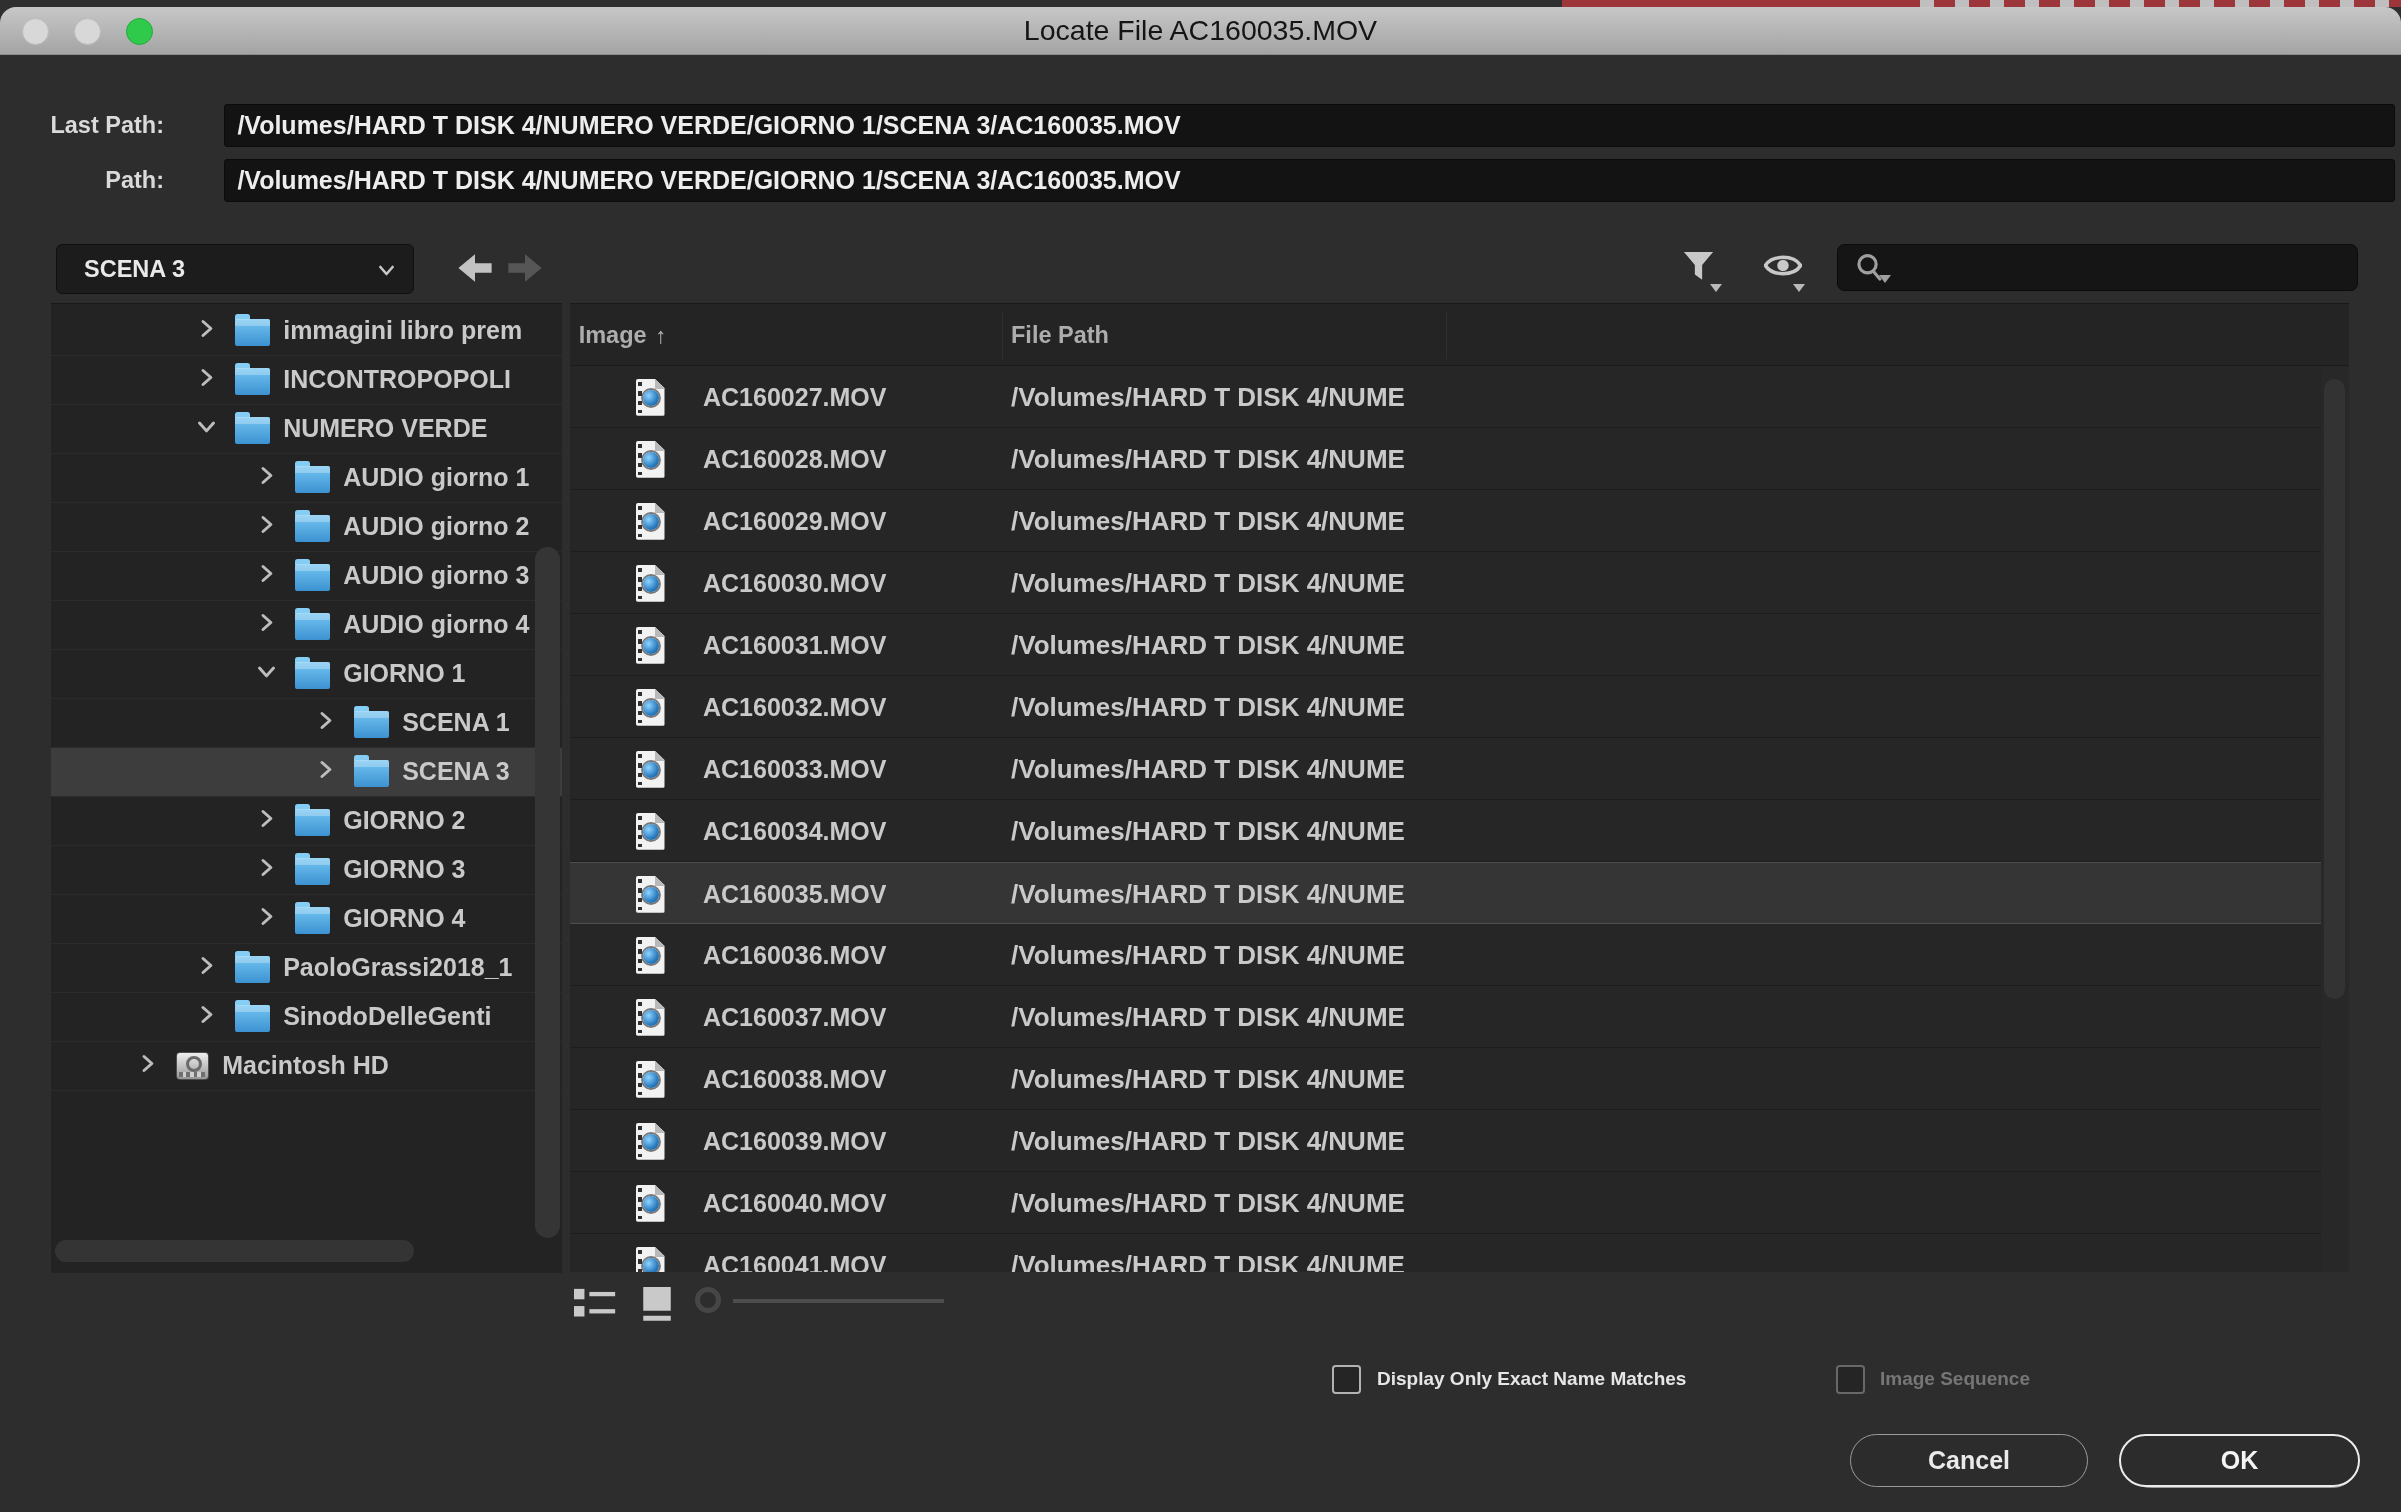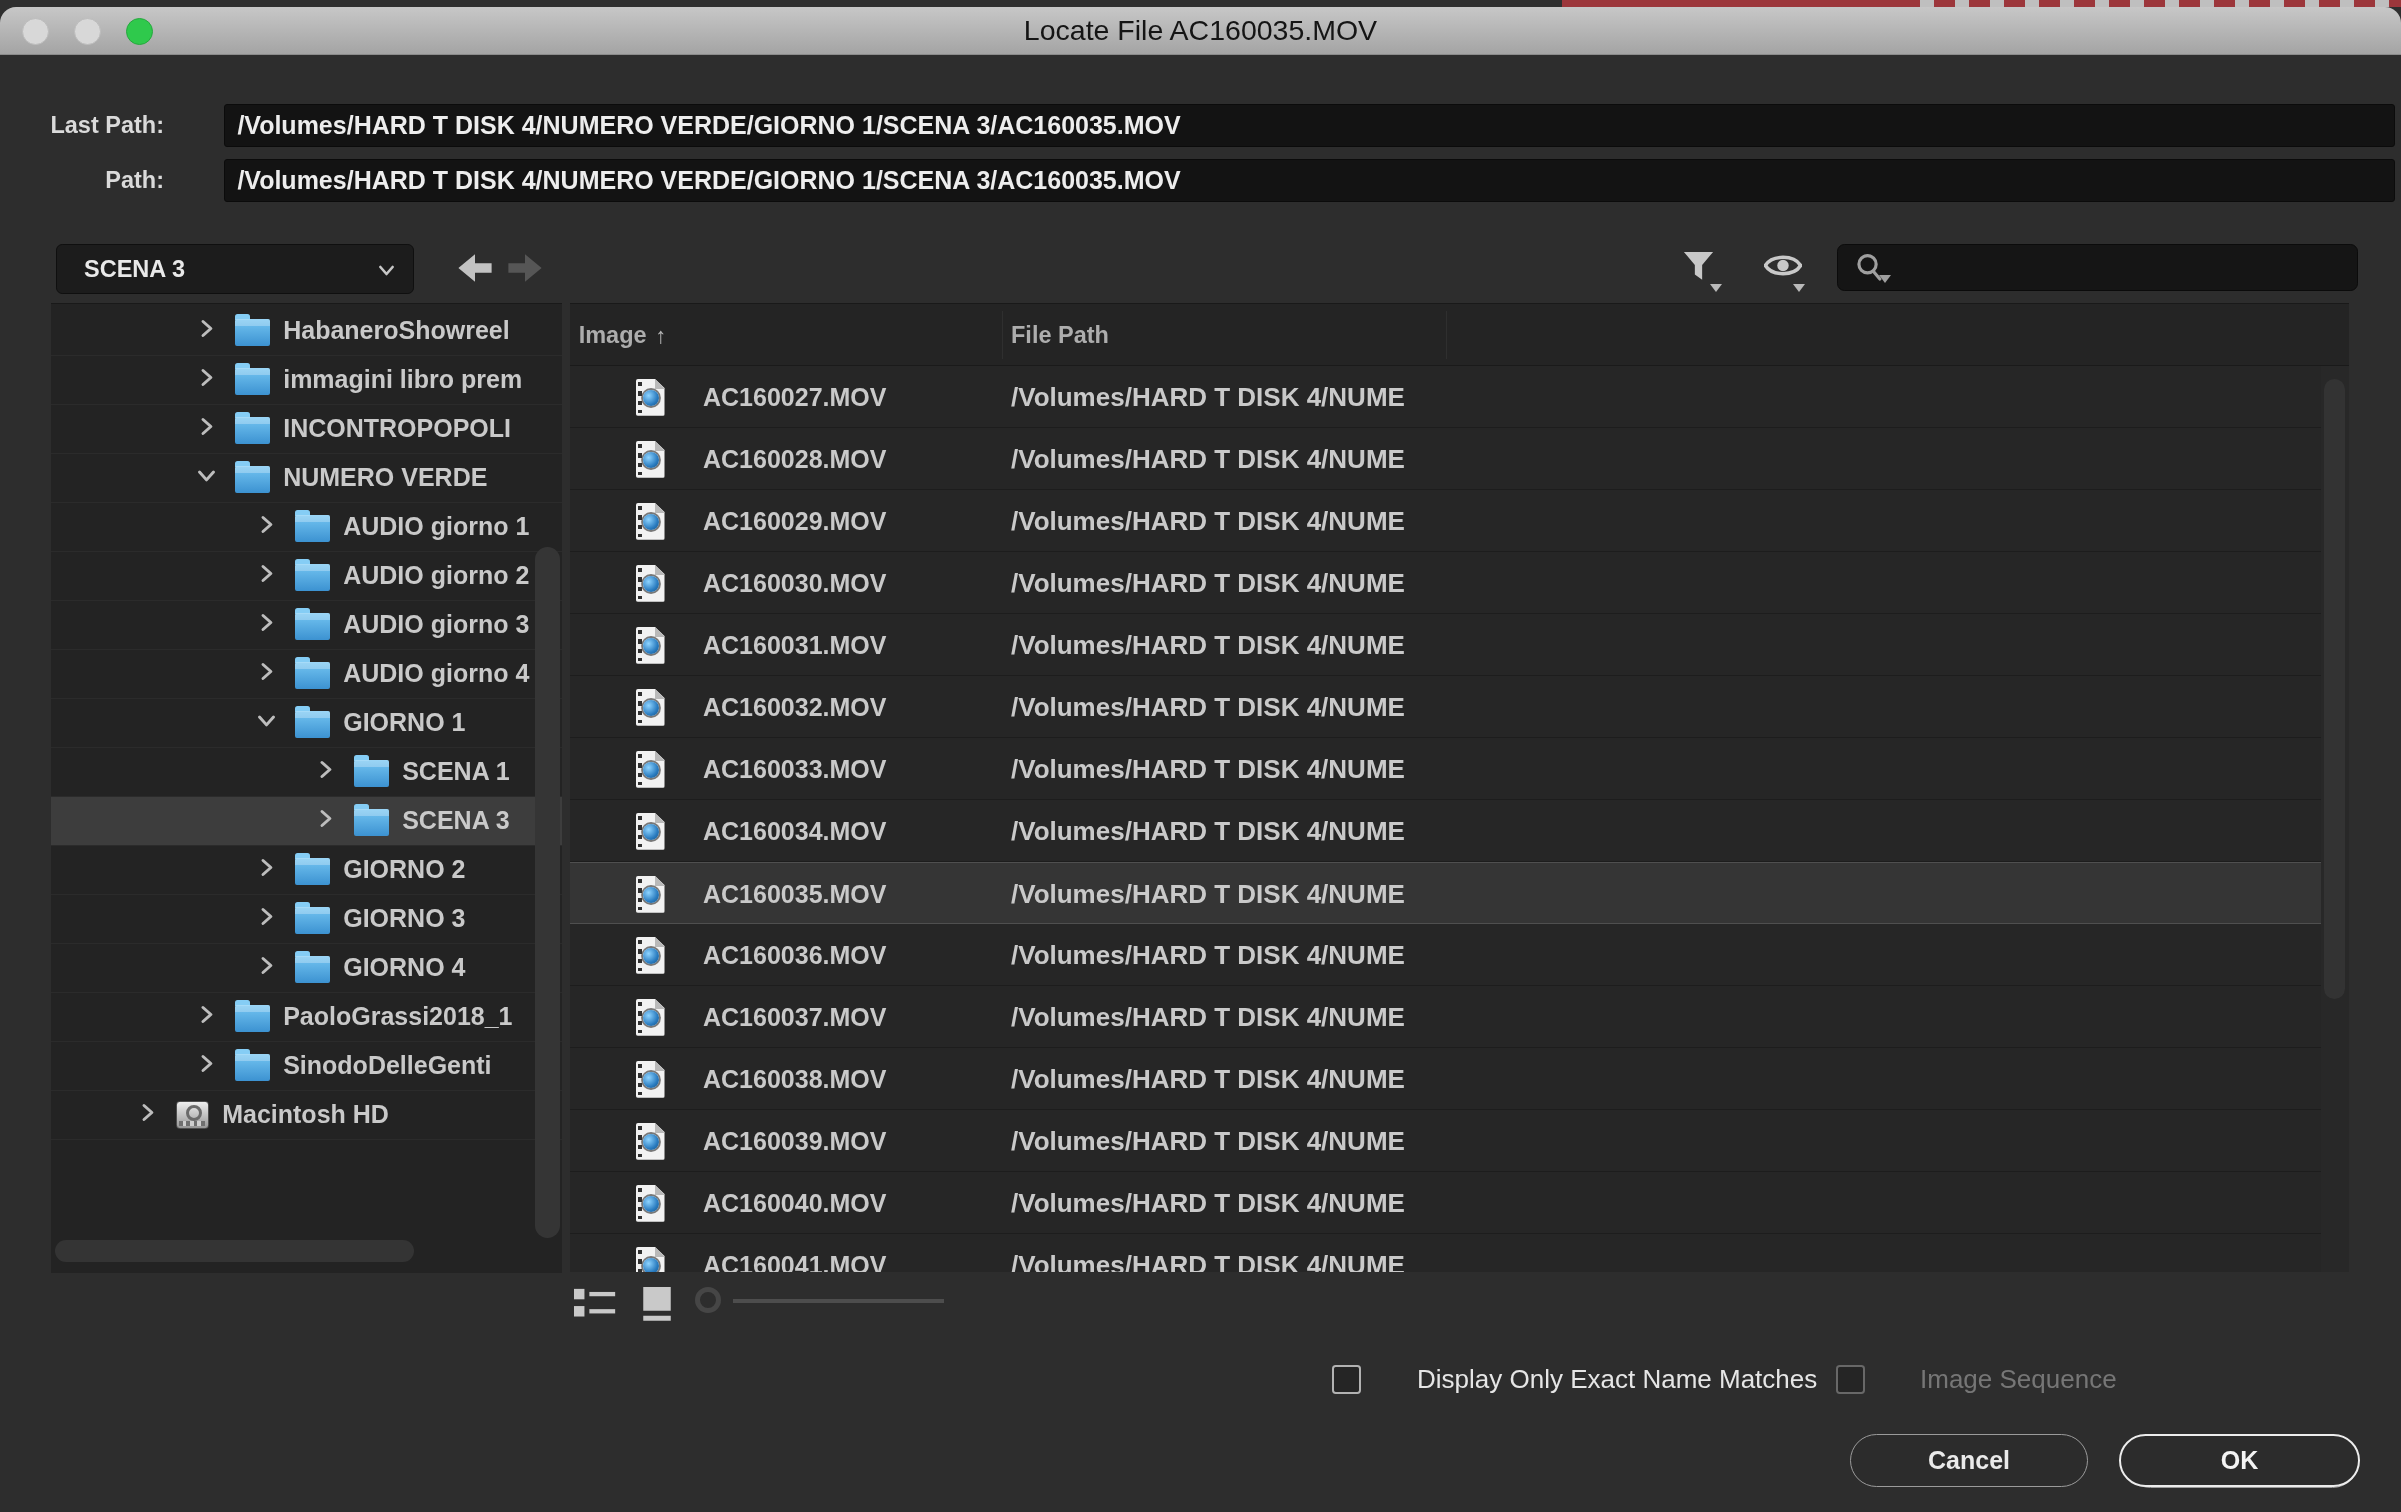--- a/index.html
+++ b/index.html
@@ -224,18 +224,6 @@
             <span class="tab"></span>
           </span>
 
-    <span class="tree-label">HabaneroShowreel</span>
-  </div>
-        <div class="tree-item" style="padding-left: 145px;">
-    <span class="chev">
-      <svg viewBox="0 0 24 24">
-              <path d="M8 4l9 8-9 8" fill="none" stroke="currentColor" stroke-width="3.4" stroke-linecap="round" stroke-linejoin="round"></path>
-            </svg>
-    </span>
-    <span class="icon-folder">
-            <span class="tab"></span>
-          </span>
-
     <span class="tree-label">immagini libro prem</span>
   </div>
         <div class="tree-item" style="padding-left: 145px;">

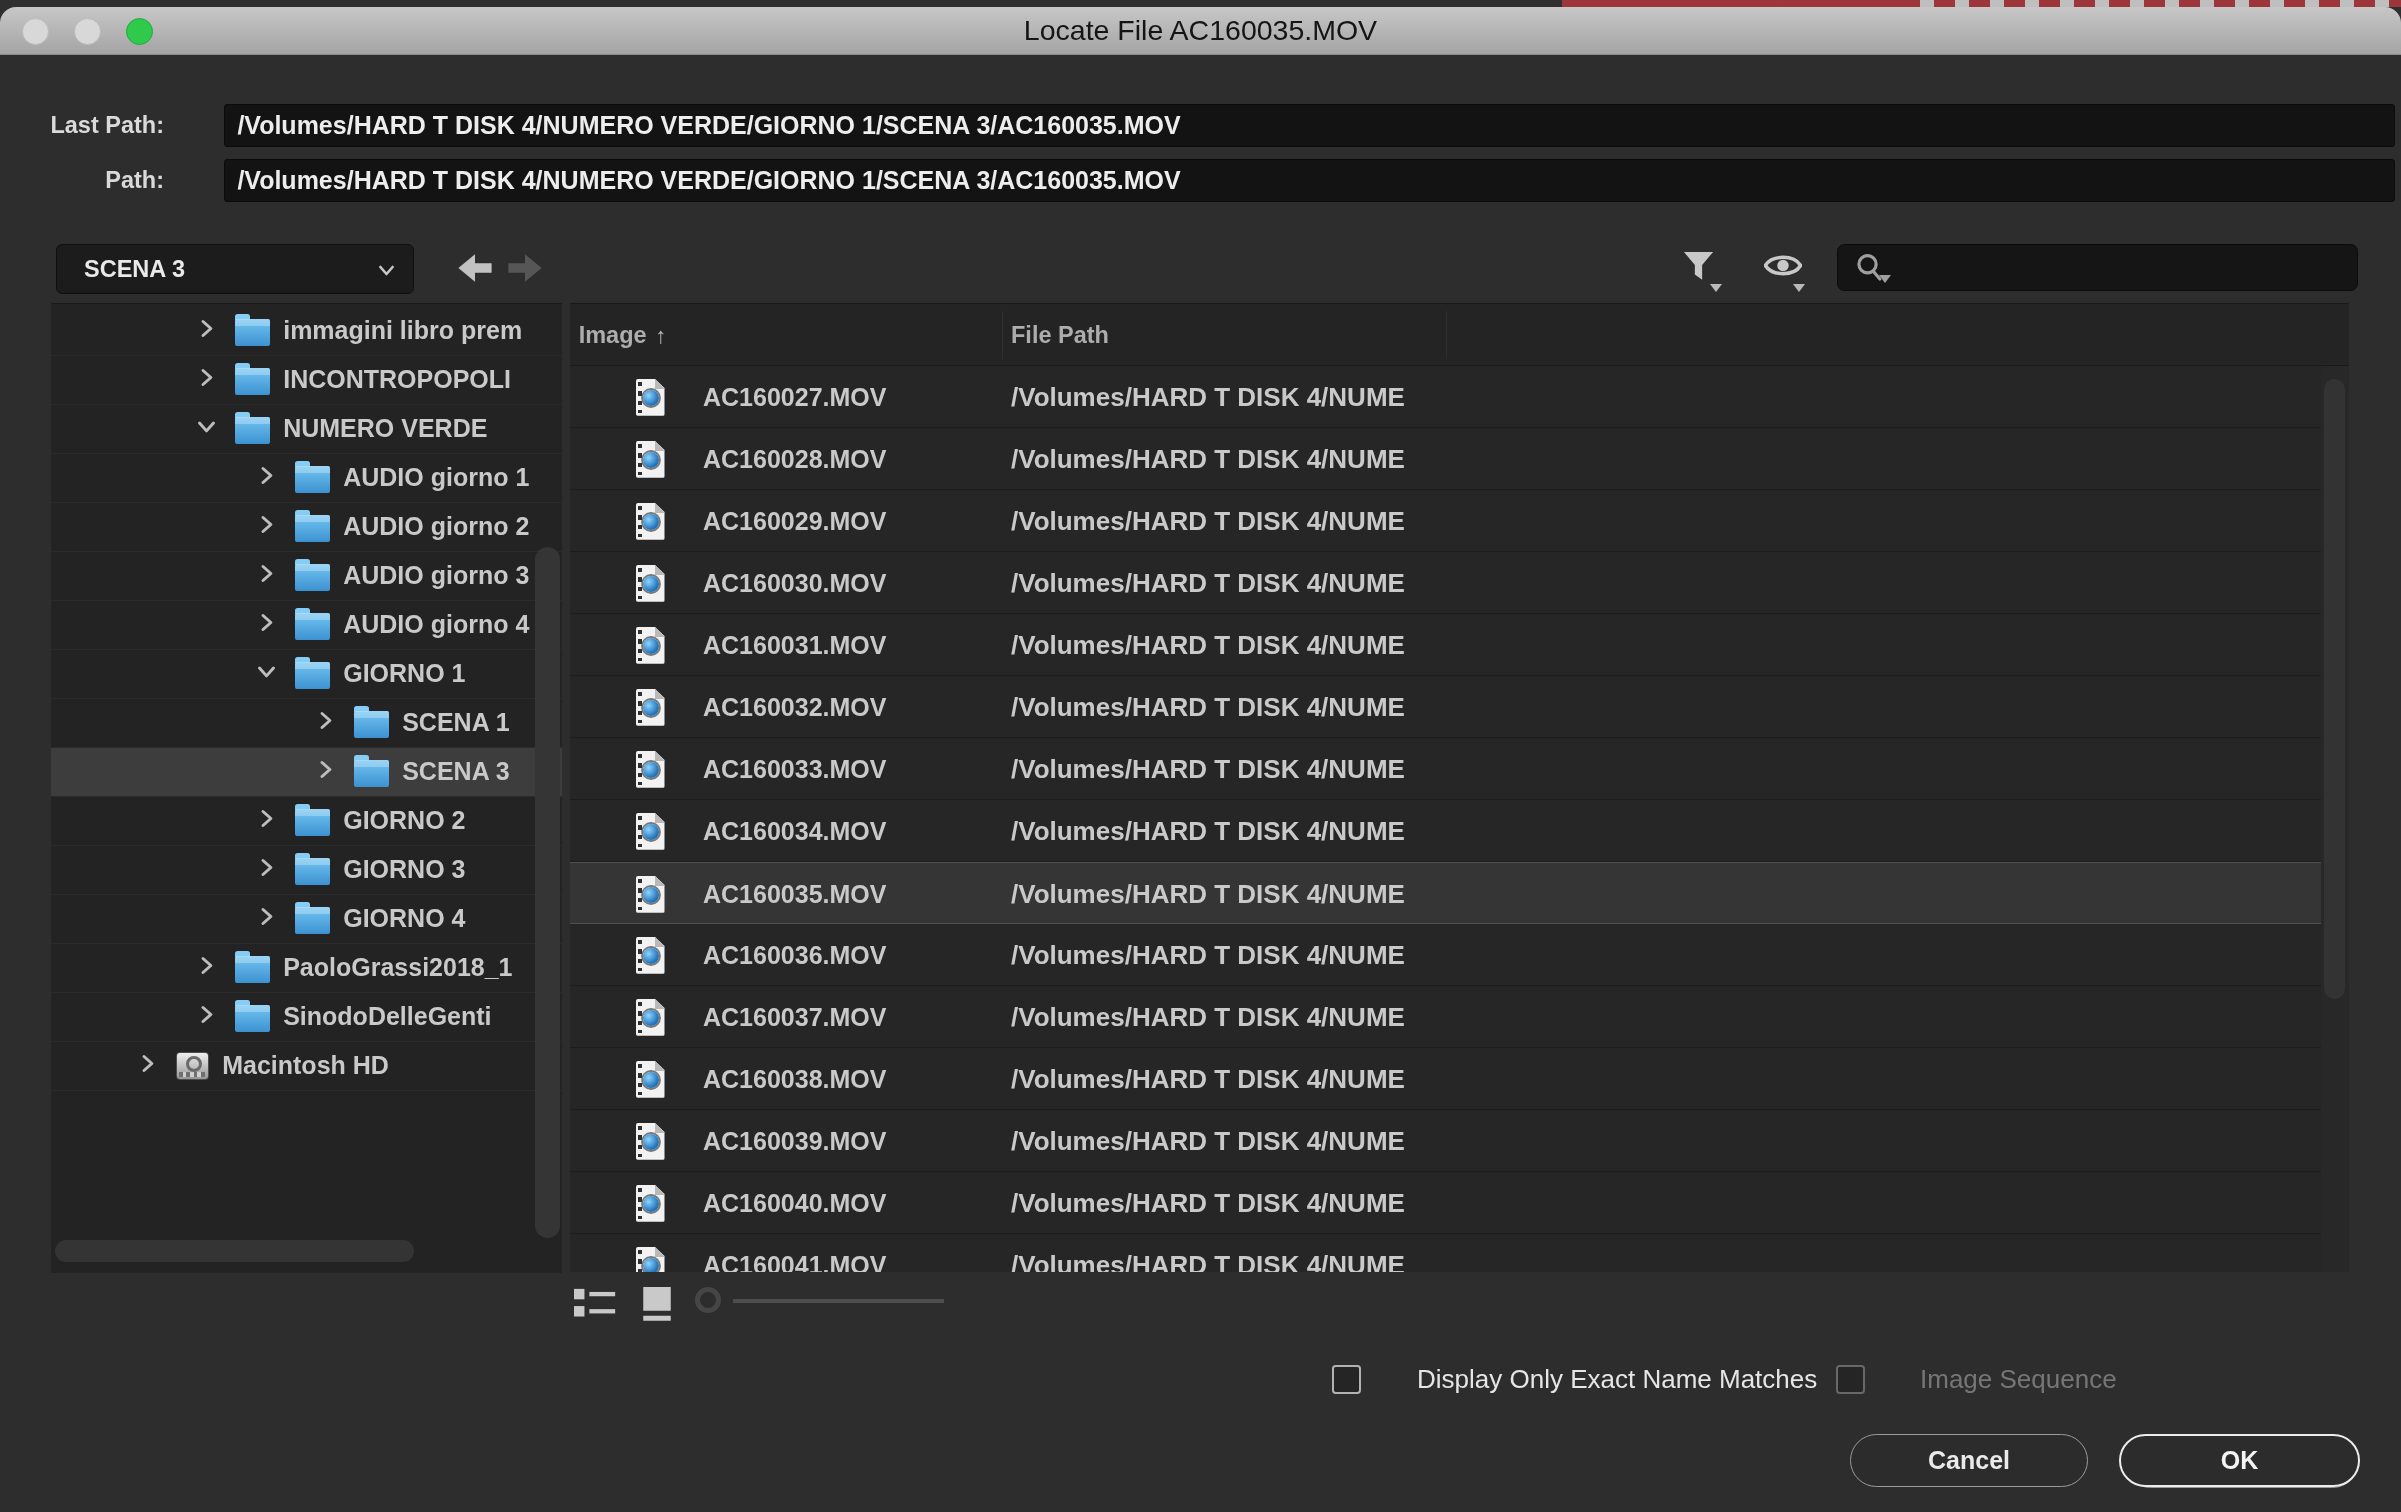--- a/index.html
+++ b/index.html
@@ -124,7 +124,7 @@
   .checkbox { position:absolute; width:28.5px; height:28.5px; border:2.5px solid #b2b2b2; border-radius:3.7px;
               background:#252525; }
   .checkbox.disabled { border-color:#686868; }
-  .cb-label { position:absolute; font-size:26px; font-weight:400; color:#e6e6e6; line-height:28.5px;margin-left:40px; }
+  .cb-label { position:absolute; font-size:19px; font-weight:700; color:#e6e6e6; line-height:28.5px; }
   .cb-label.disabled { color:#767676; }
   .cb1 { left:1332px; top:1358px; }
   .cb1-lbl { left:1377px; top:1358px; }

